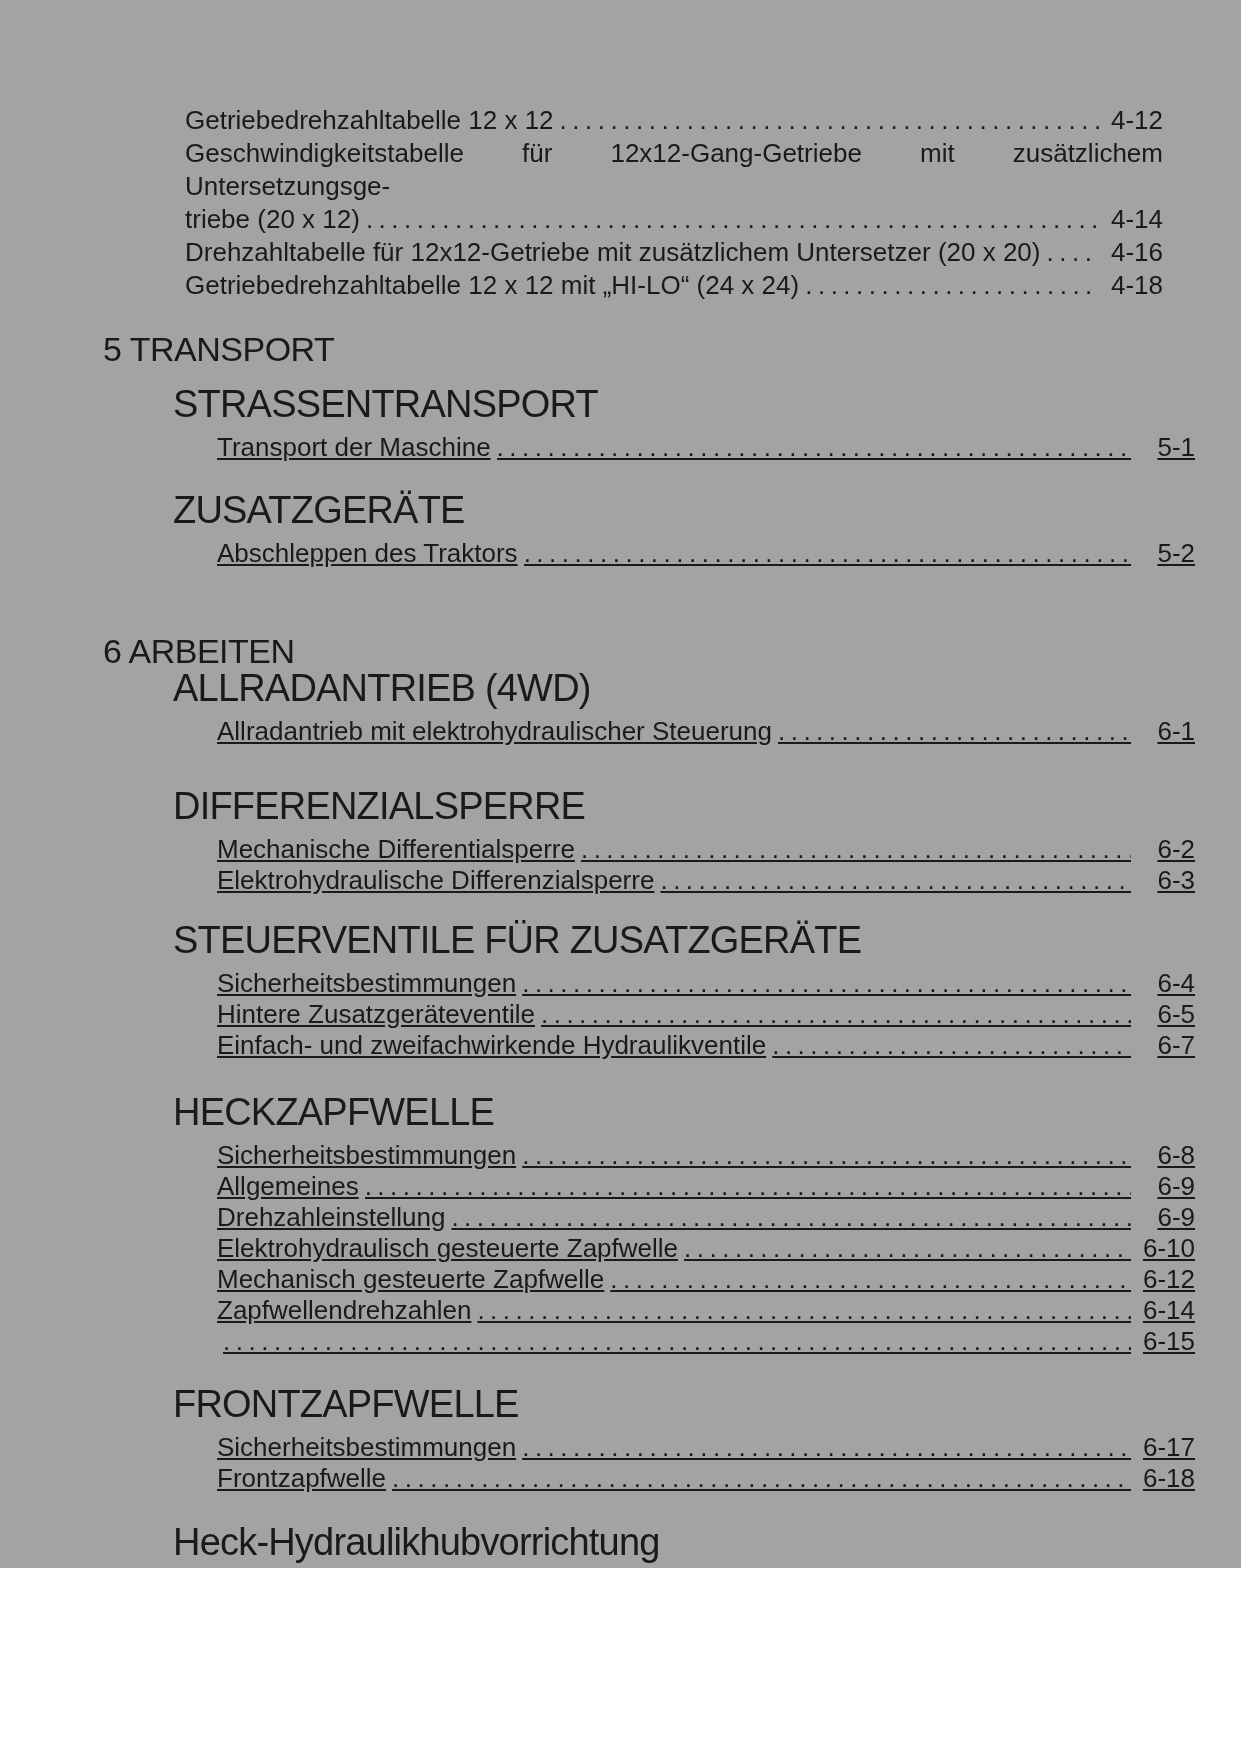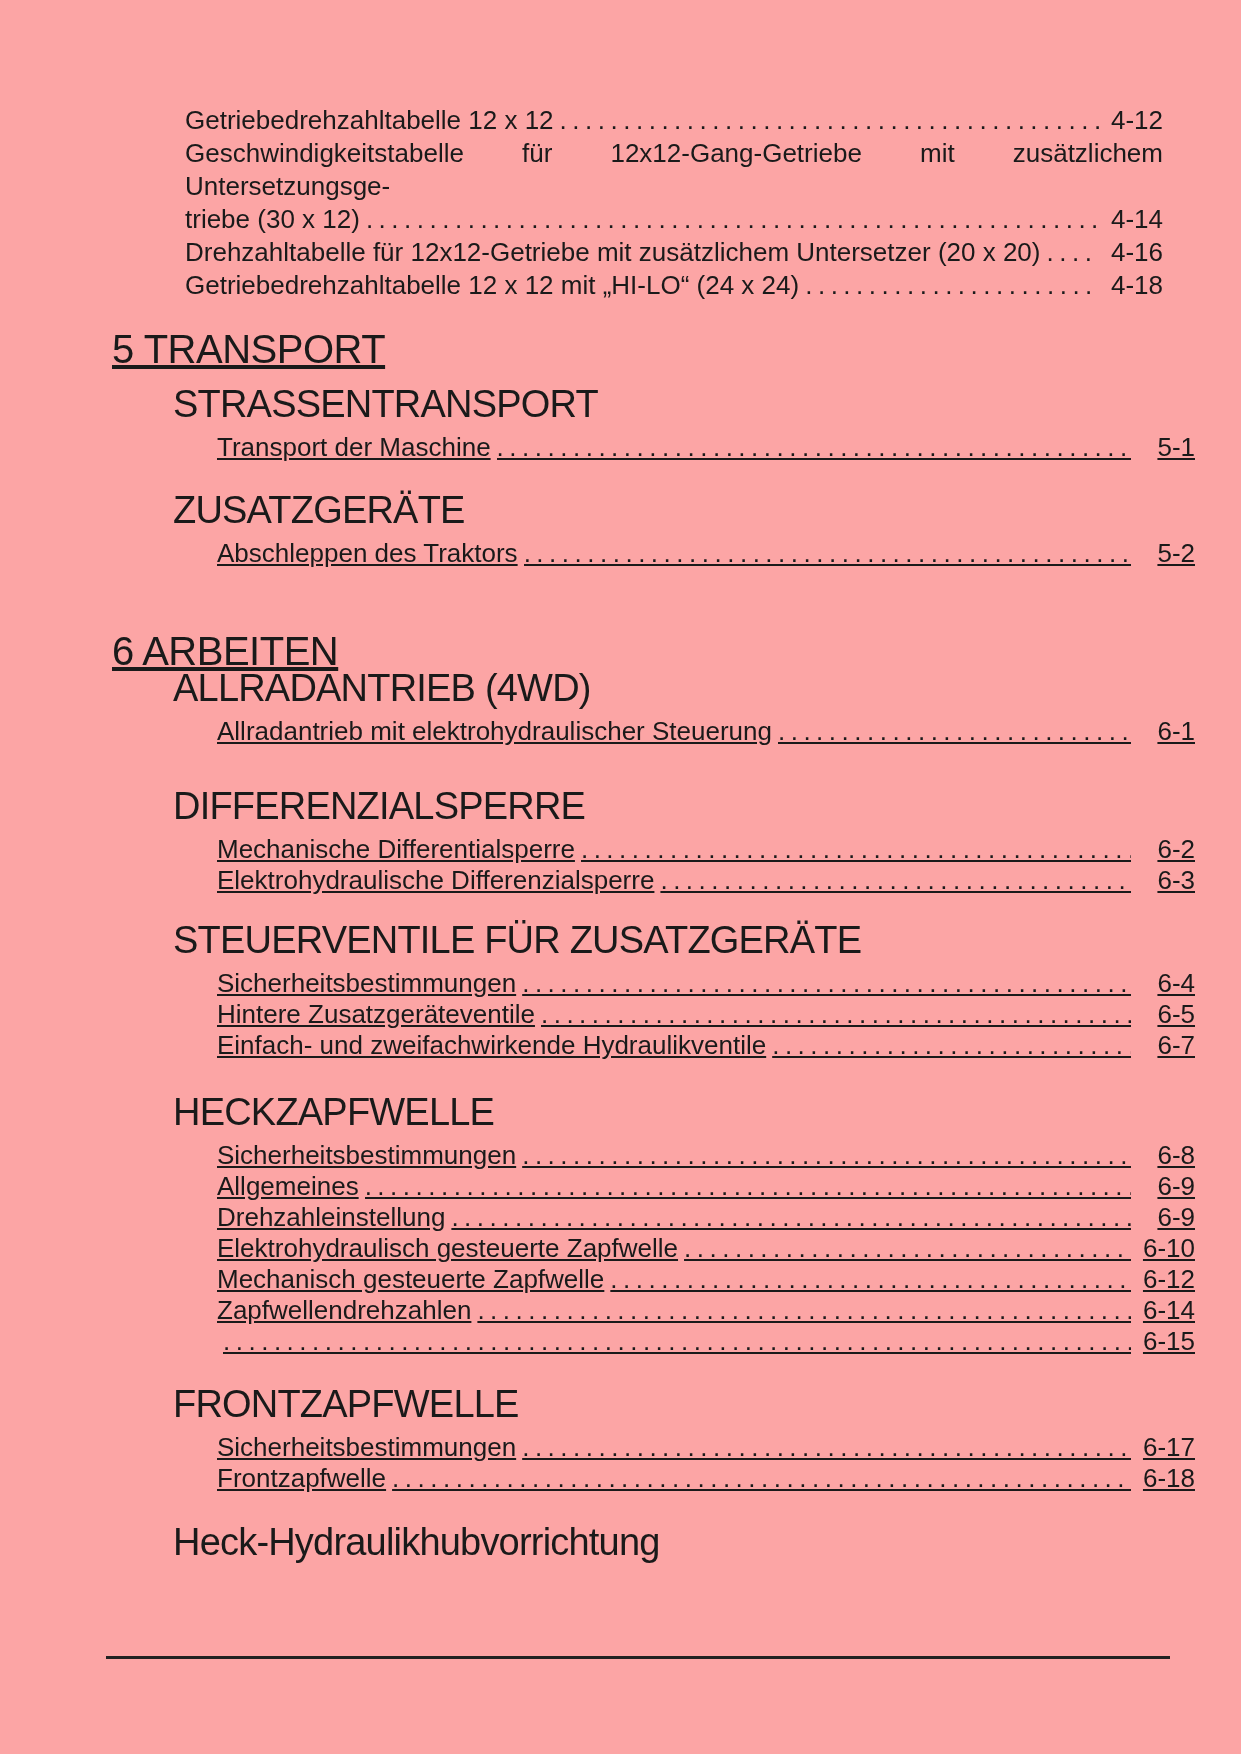--- a/index.html
+++ b/index.html
@@ -5,8 +5,8 @@
   html,body{margin:0;padding:0;background:#ffffff;}
   .page{
     position:relative;
-    width:1241px;height:1754px;
-    background:#fca5a5;
+    width:1241px;height:1568px;
+    background:#a3a3a3;
     color:#1a1a1a;
     font-family:"Liberation Sans", sans-serif;
     overflow:hidden;

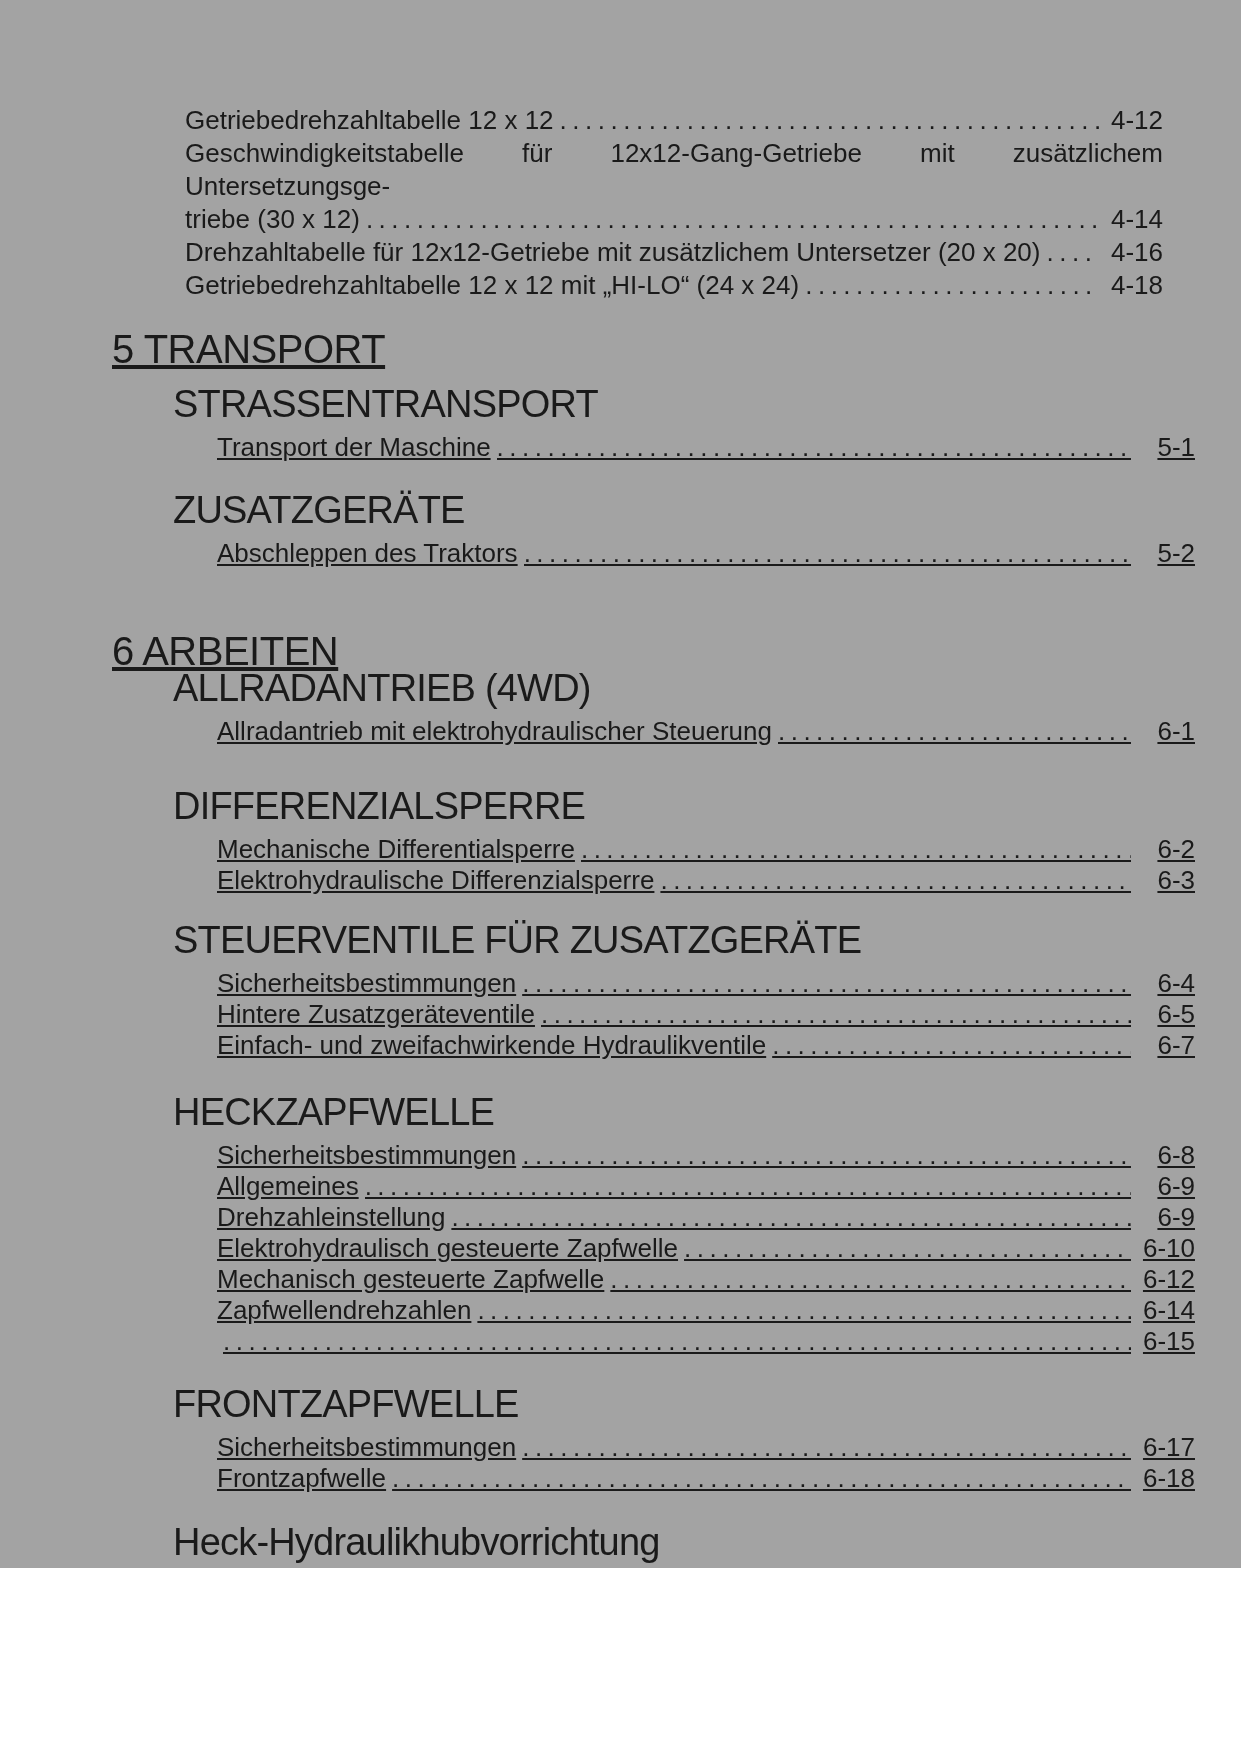--- a/index.html
+++ b/index.html
@@ -83,7 +83,7 @@
     <div>
       <span class="wrapline">Geschwindigkeitstabelle für 12x12-Gang-Getriebe mit zusätzlichem Untersetzungsge-</span>
       <div class="row">
-        <span class="lbl">triebe (30 x 12)</span>
+        <span class="lbl">triebe (20 x 12)</span>
         <span class="leader"></span>
         <span class="pg">4-14</span>
       </div>

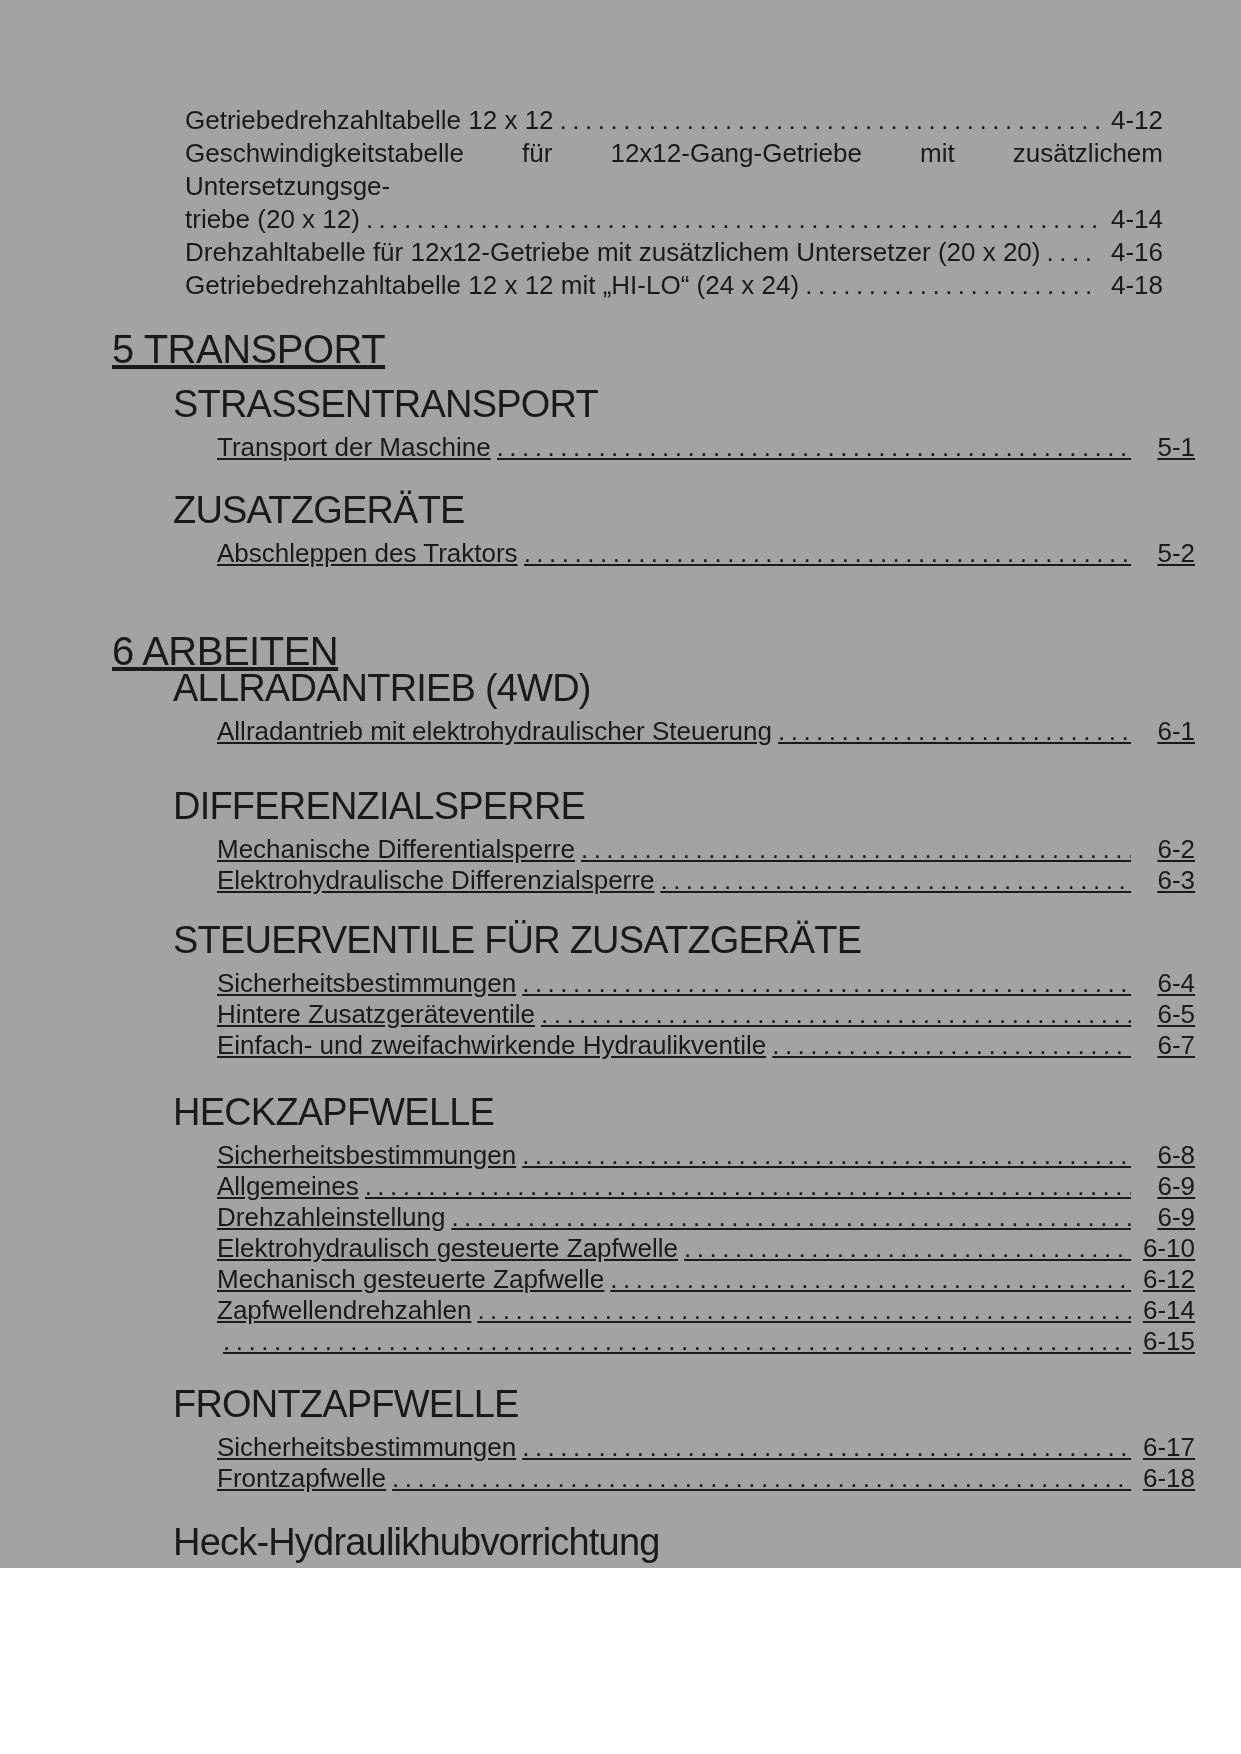--- a/index.html
+++ b/index.html
@@ -36,11 +36,10 @@
   }
   
   .chapter-title{
-    position:absolute;left:112px;
-    font-size:40px;line-height:46px;
+    position:absolute;left:103px;
+    font-size:34px;line-height:46px;
     letter-spacing:-0.5px;
     white-space:nowrap;
-    text-decoration:underline;
   }
   .group{position:absolute;left:141px;width:1022px;margin-left:32px;}
   .group-heading{

